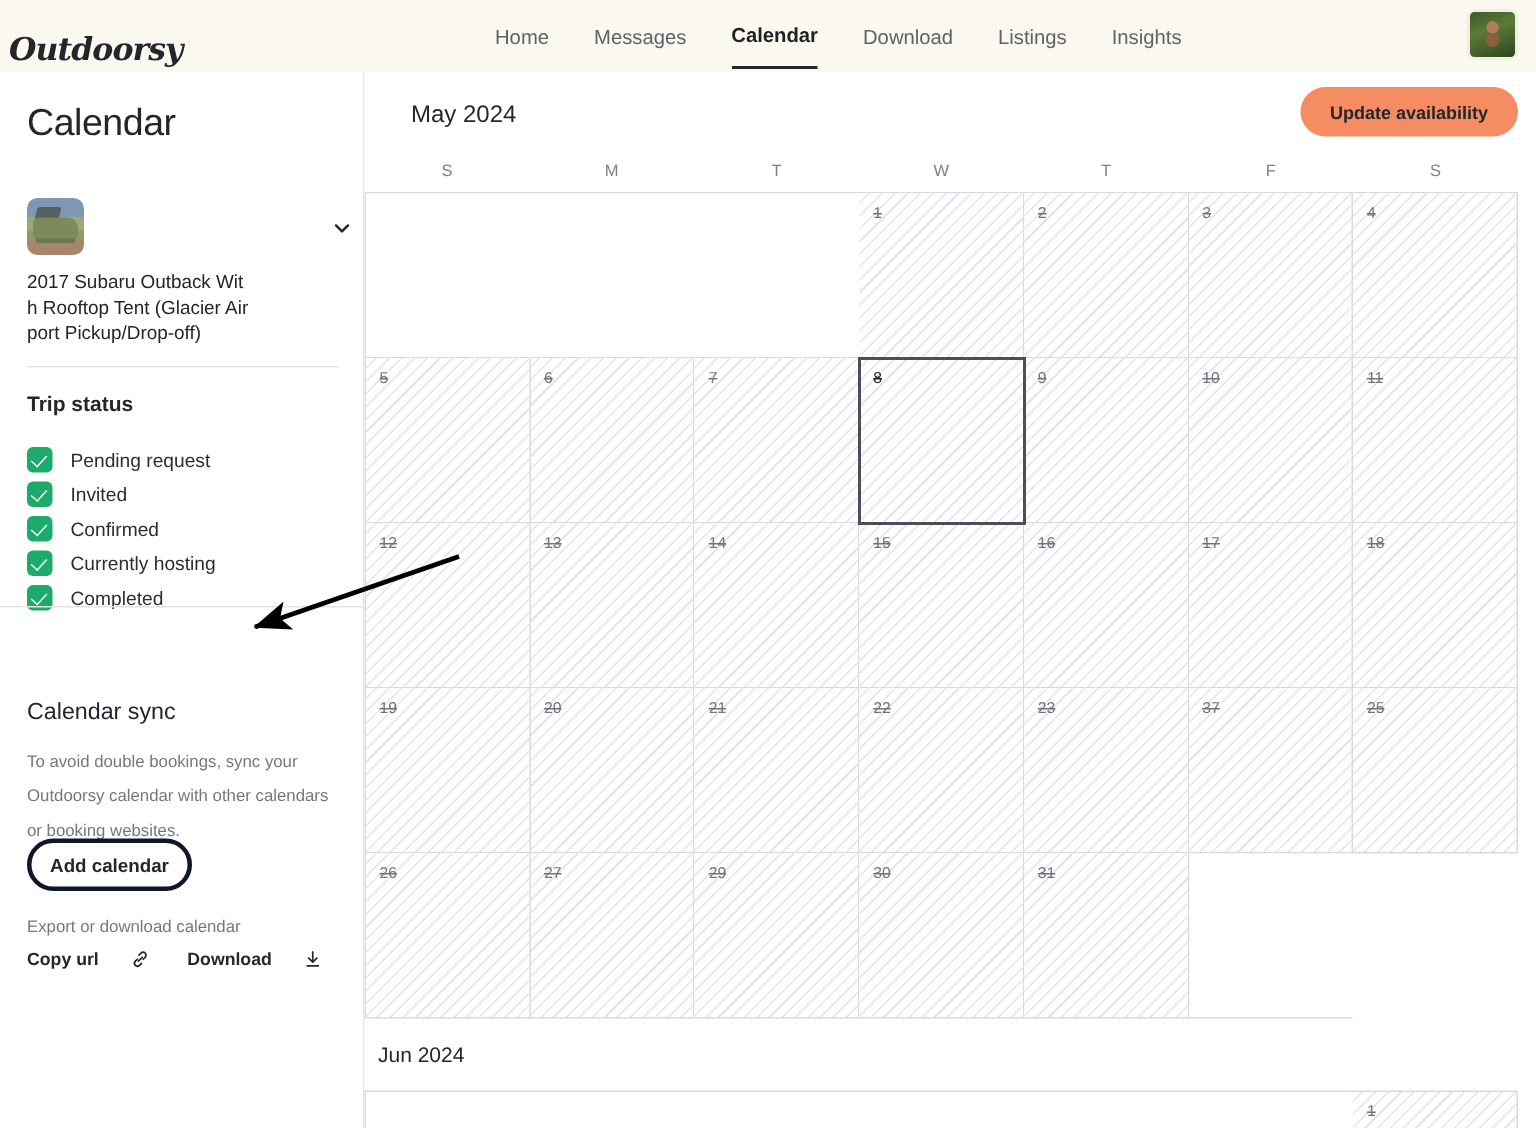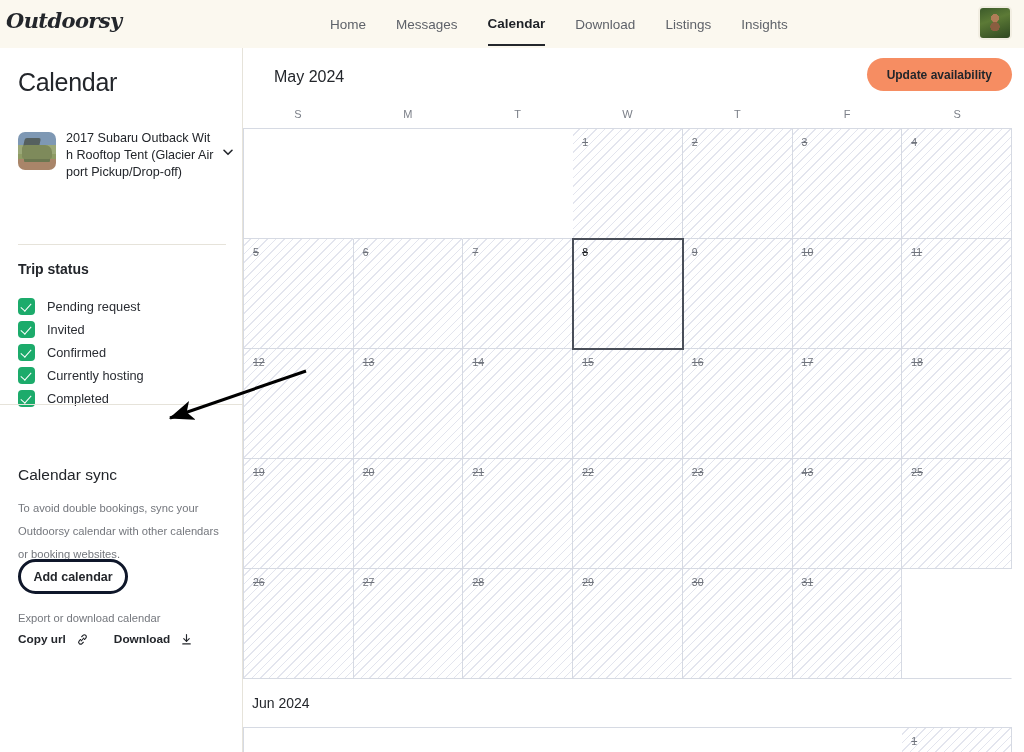--- a/index.html
+++ b/index.html
@@ -24,7 +24,7 @@
   }
   #brand {
     position: absolute;
-    left: 6px; top: 8px;
+    left: 6px; top: 20px;
     font-family: "DejaVu Serif", serif;
     font-size: 21px;
     font-weight: 700;

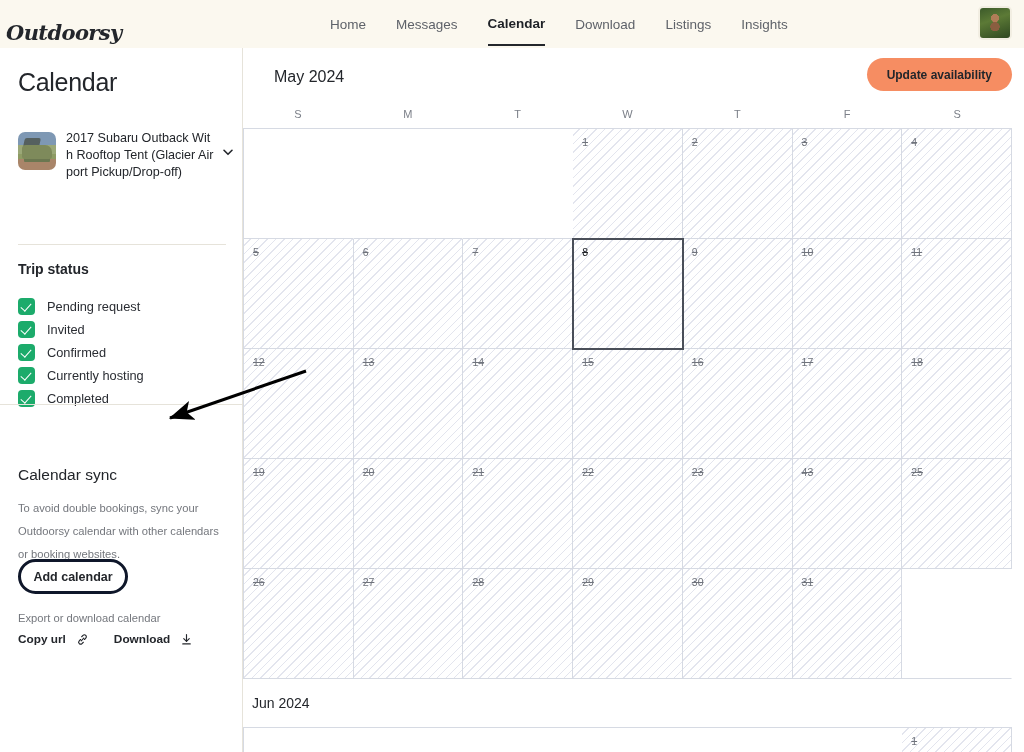--- a/index.html
+++ b/index.html
@@ -100,6 +100,7 @@
     align-items: flex-start;
     gap: 10px;
     cursor: pointer;
+    flex-direction: column;
   }
   #vehicle-thumb {
     width: 38px; height: 38px;

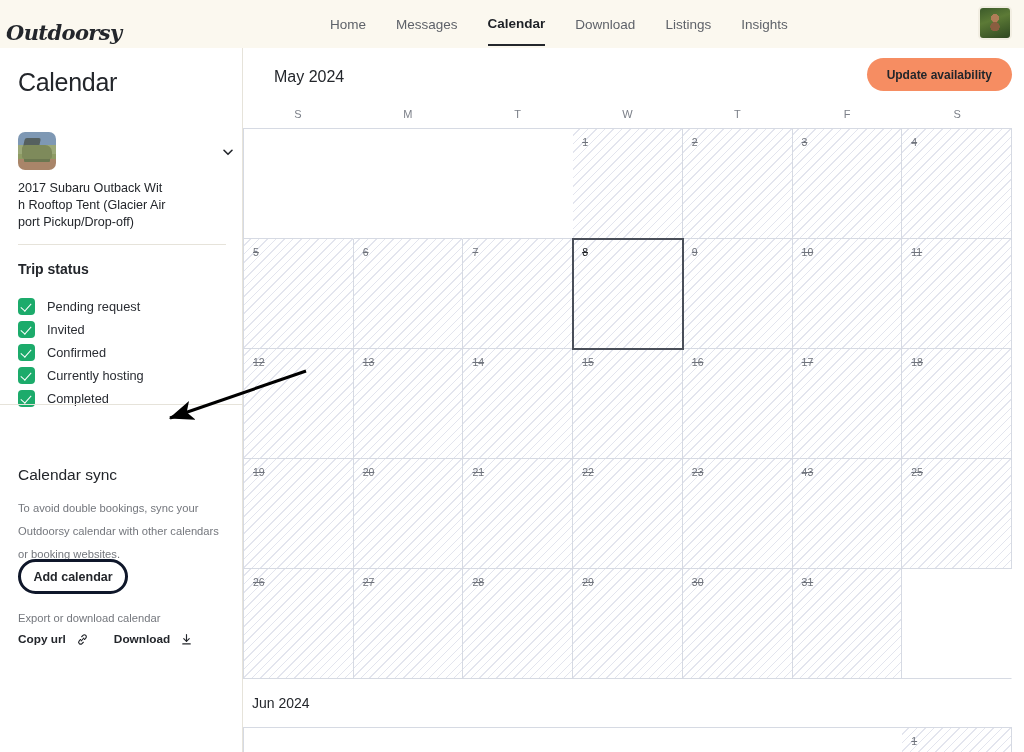--- a/index.html
+++ b/index.html
@@ -550,7 +550,7 @@
             <span class="day-num">23</span>
           </div>
           <div class="day-cell blocked">
-            <span class="day-num">43</span>
+            <span class="day-num">37</span>
           </div>
           <div class="day-cell blocked">
             <span class="day-num">25</span>

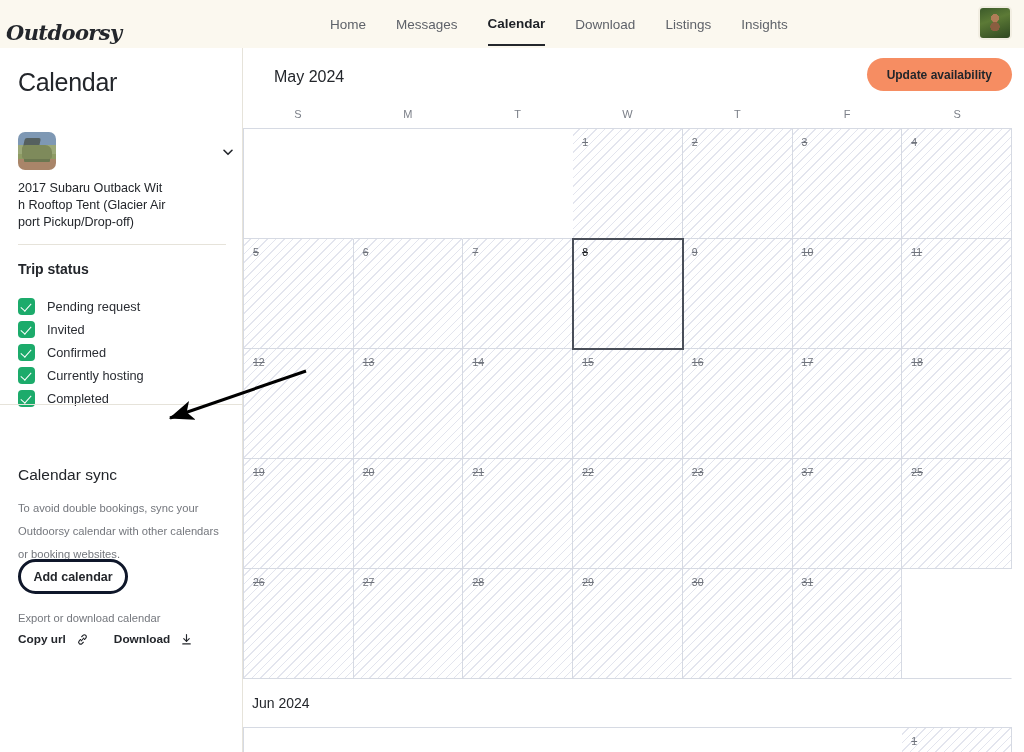--- a/index.html
+++ b/index.html
@@ -562,9 +562,6 @@
             <span class="day-num">27</span>
           </div>
           <div class="day-cell blocked">
-            <span class="day-num">28</span>
-          </div>
-          <div class="day-cell blocked">
             <span class="day-num">29</span>
           </div>
           <div class="day-cell blocked">

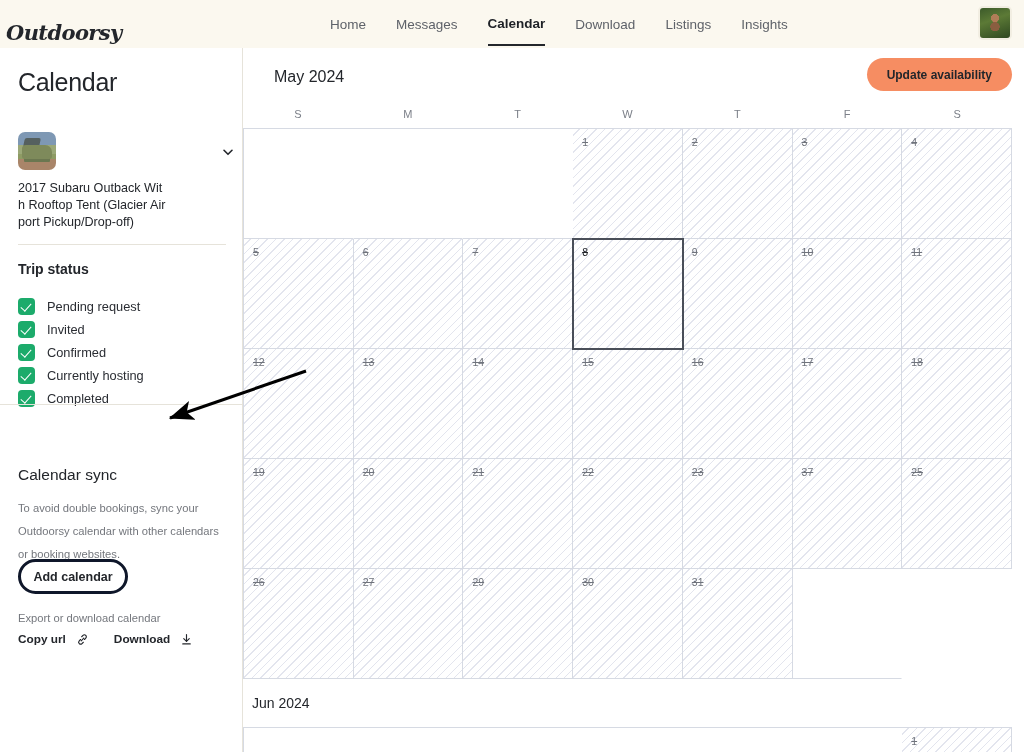--- a/index.html
+++ b/index.html
@@ -243,7 +243,7 @@
   .export-action {
     display: flex;
     align-items: center;
-    gap: 10px;
+    gap: 21px;
     font-size: 11.8px;
     font-weight: 700;
     color: #23262B;

